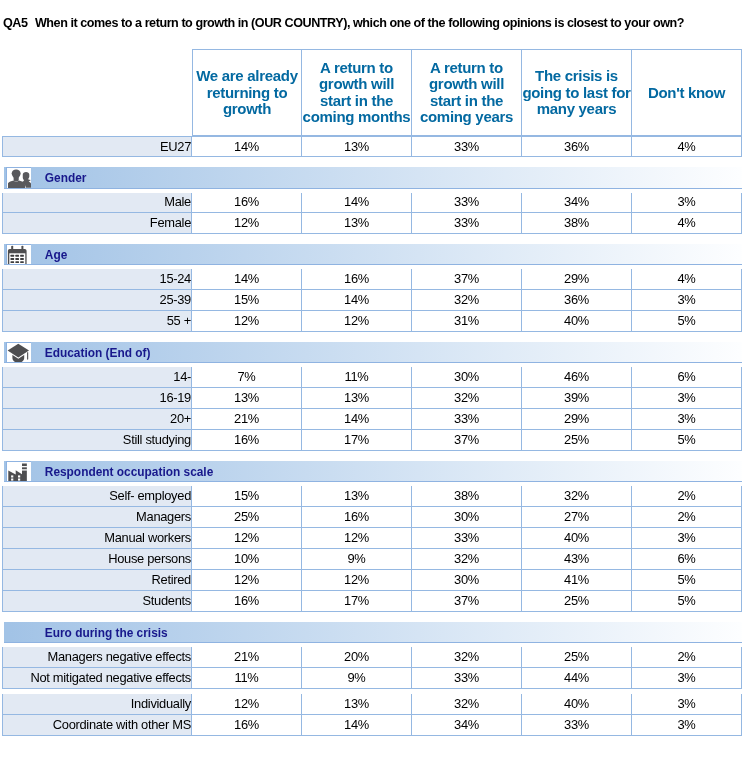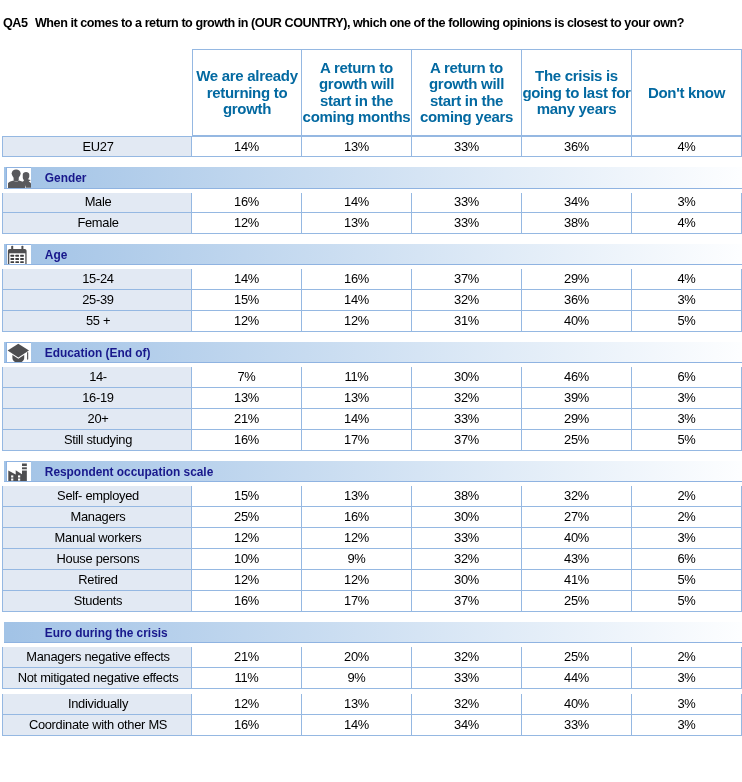--- a/index.html
+++ b/index.html
@@ -47,7 +47,7 @@
     background:#ffffff;text-align:center;vertical-align:bottom;
   }
   tr.data td.rowlbl{
-    text-align:center;padding-left:2.0px;
+    text-align:right;padding-left:2.0px;
     background:#e2e9f3;
     border-left:1px solid #95b8e2;
   }

